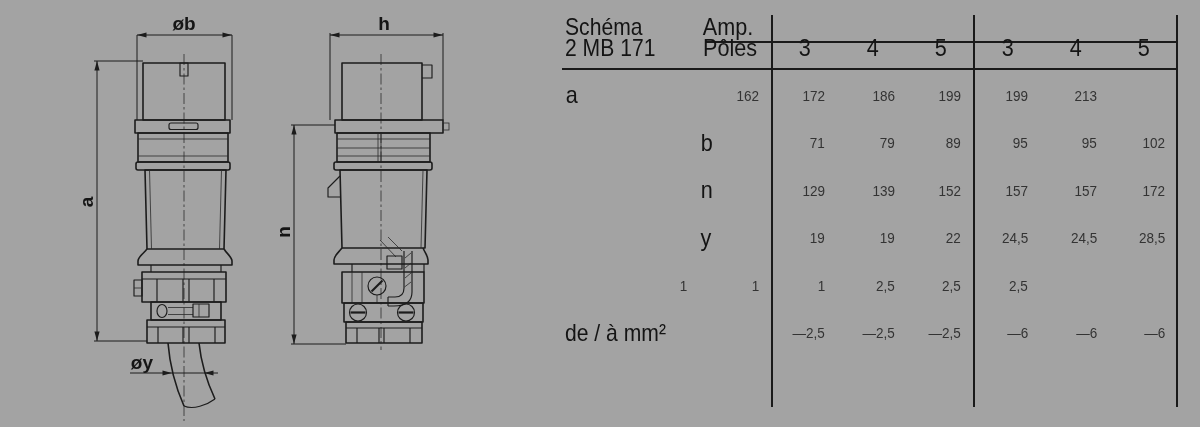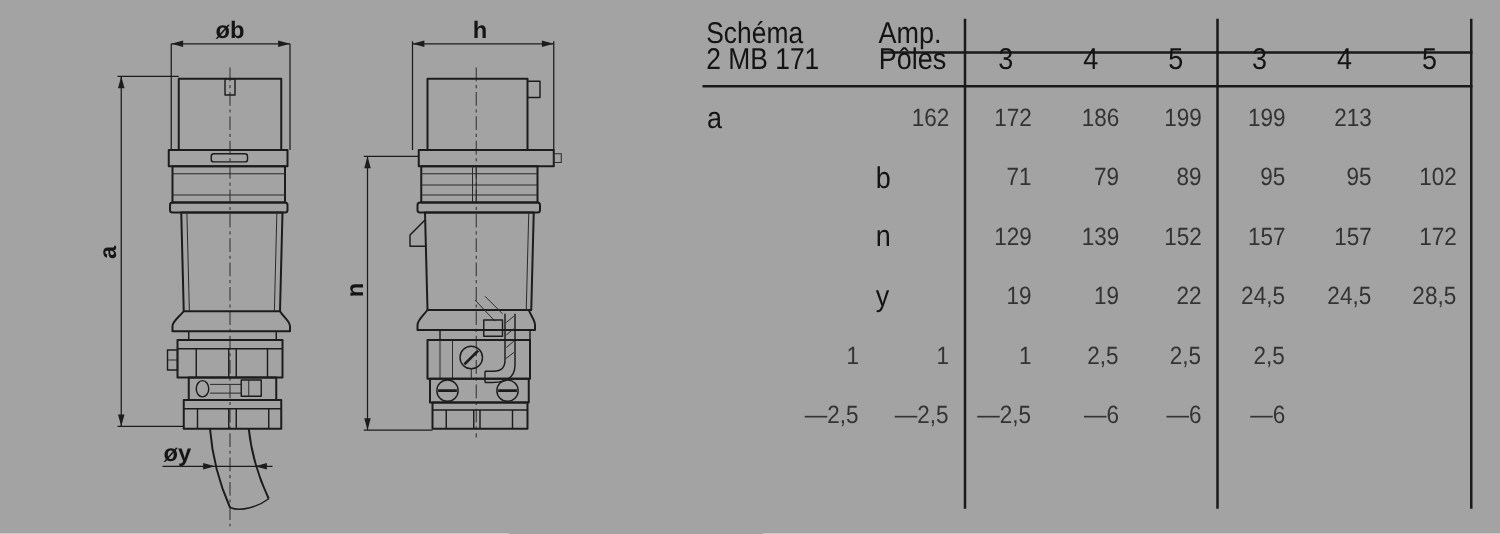--- a/index.html
+++ b/index.html
@@ -32,7 +32,7 @@
   .g3b{grid-column:6 / span 3;text-align:center;}
   .sp2{grid-column:1 / span 2;}
   .b{font-weight:400;font-size:24px;color:#141414;}
-  .n{font-weight:400;font-size:20px;color:#333;}
+  .n{font-weight:400;font-size:15px;color:#333;}
   .cxl{display:inline-block;transform:scaleX(.88);transform-origin:left center;}
   .cxc{display:inline-block;transform:scaleX(.9);transform-origin:center center;}
   .cxr{display:inline-block;transform:scaleX(.9);transform-origin:right center;}

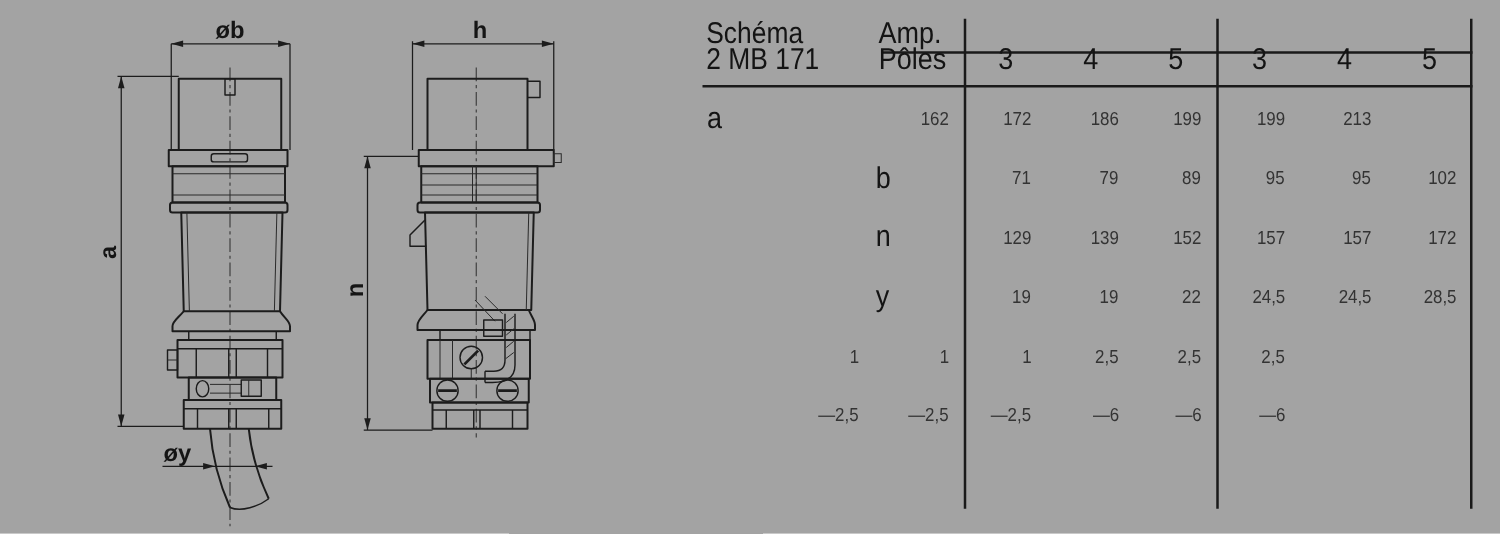--- a/index.html
+++ b/index.html
@@ -260,6 +260,7 @@
     </div>
 
     <div class="trow" style="top:315.5px;height:34px">
+      <div class="cell lab b sp2"><span class="cxl">de / à mm²</span></div>
       <div class="cell val n"><span class="cxr">—2,5</span></div>
       <div class="cell val n"><span class="cxr">—2,5</span></div>
       <div class="cell val n"><span class="cxr">—2,5</span></div>

